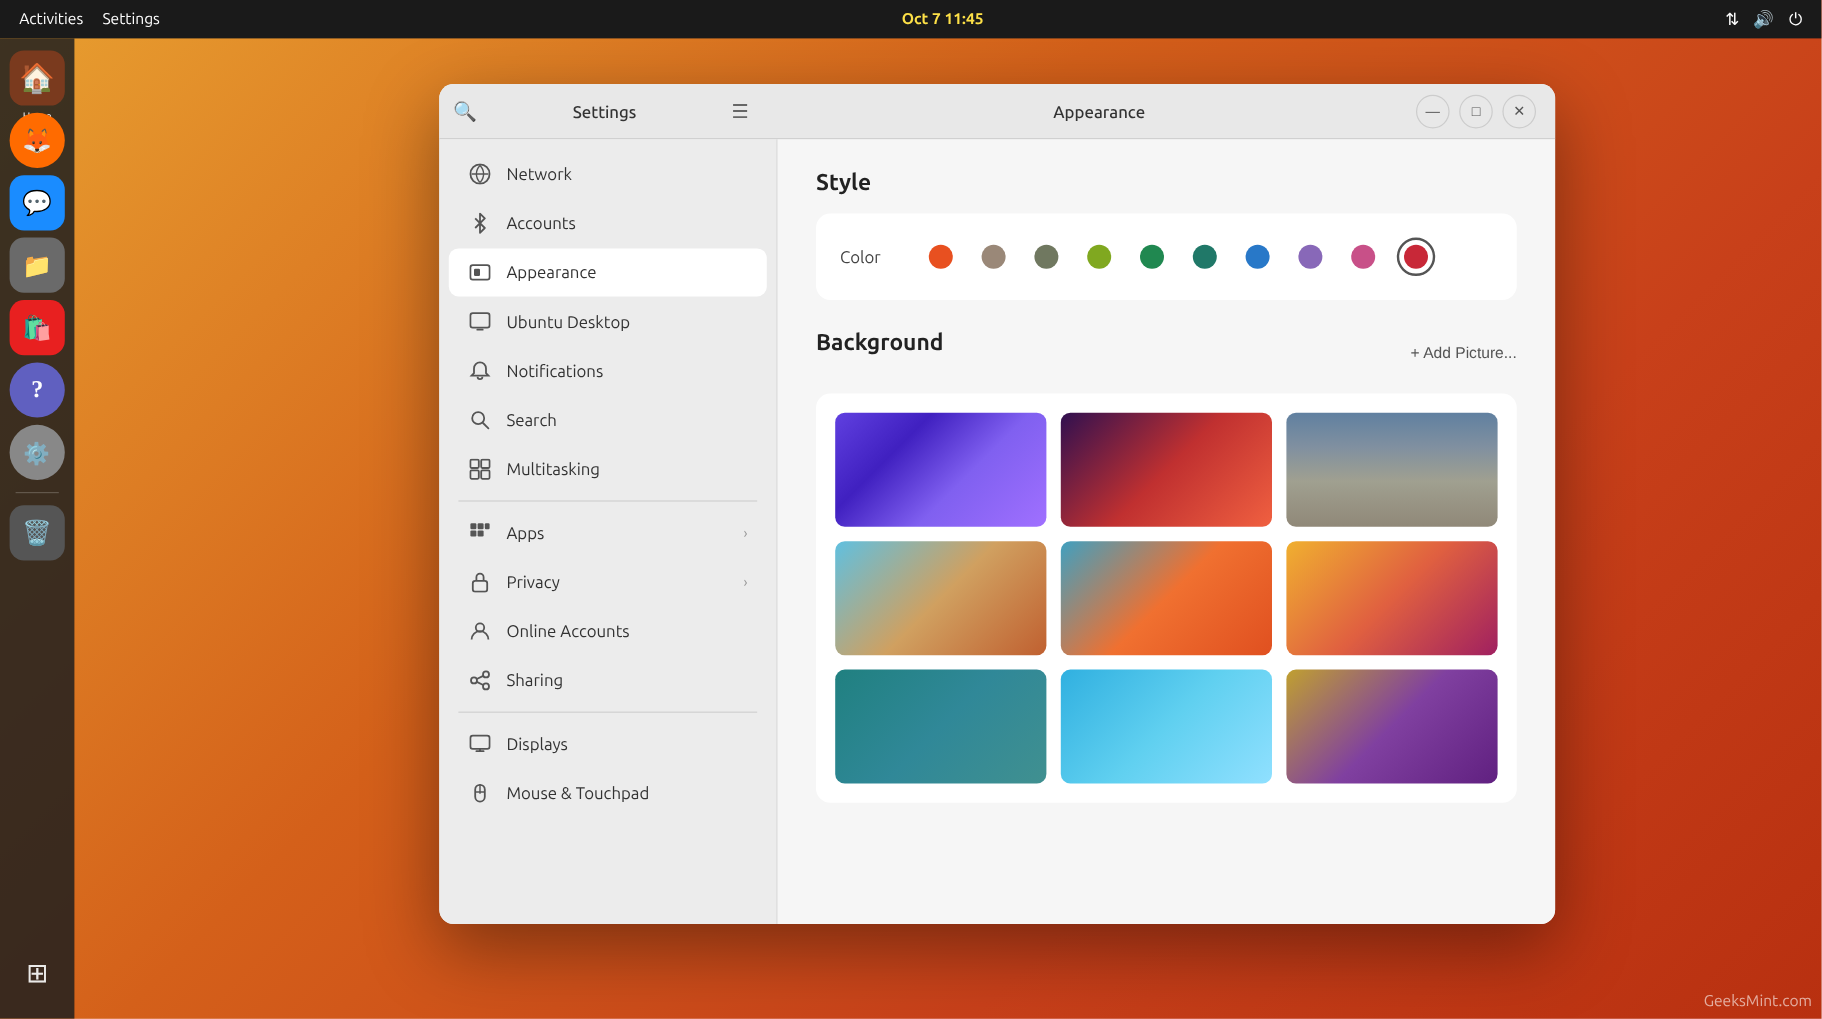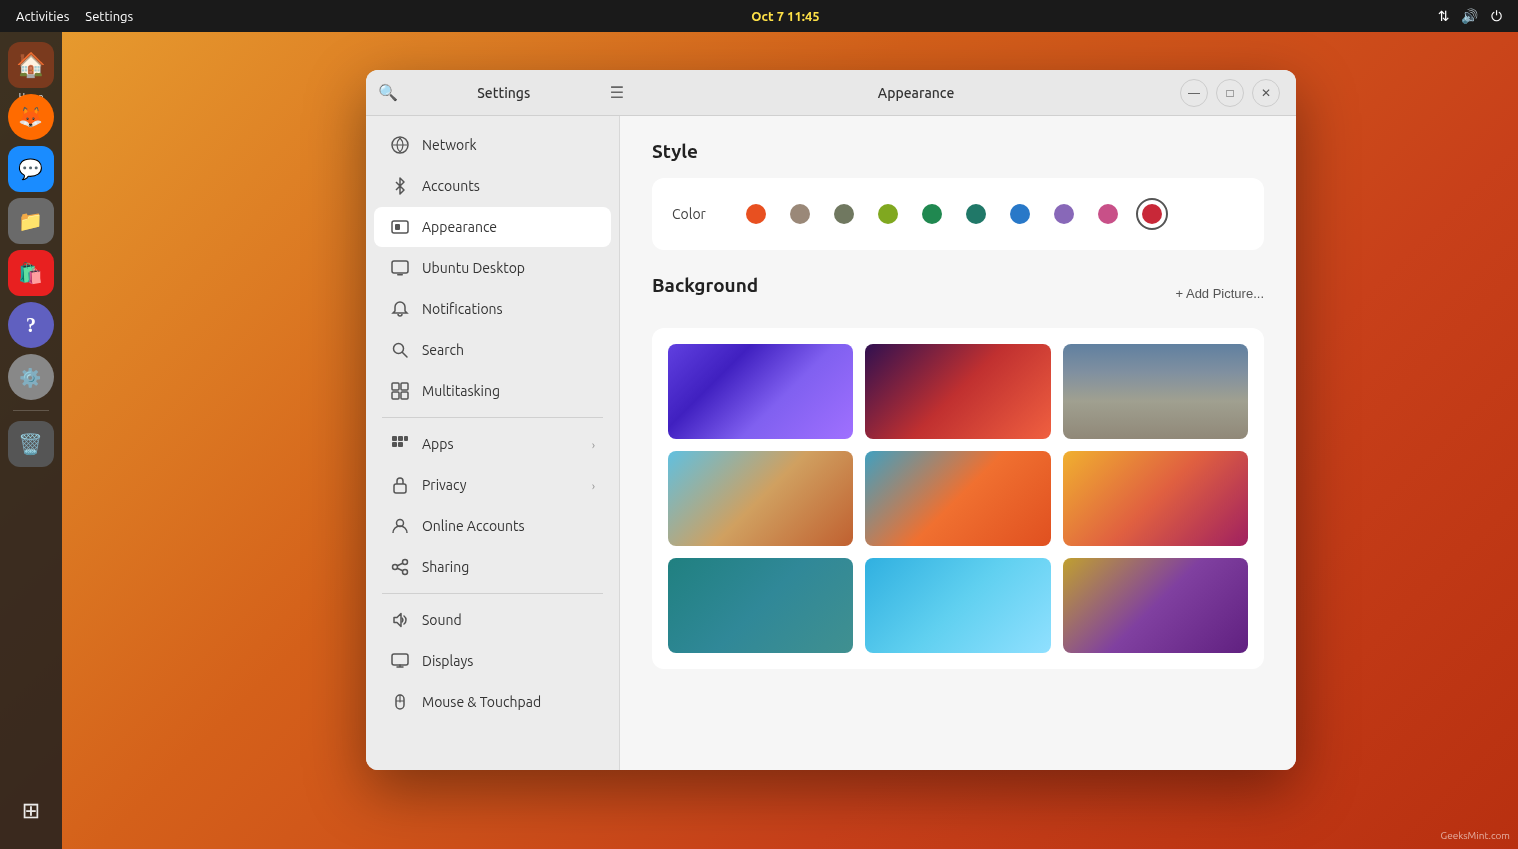--- a/index.html
+++ b/index.html
@@ -189,7 +189,7 @@
 
     
     .sidebar {
-      width: 254px;
+      width: 282px;
       background: #ececec;
       border-right: 1px solid #d8d8d8;
       overflow-y: auto;

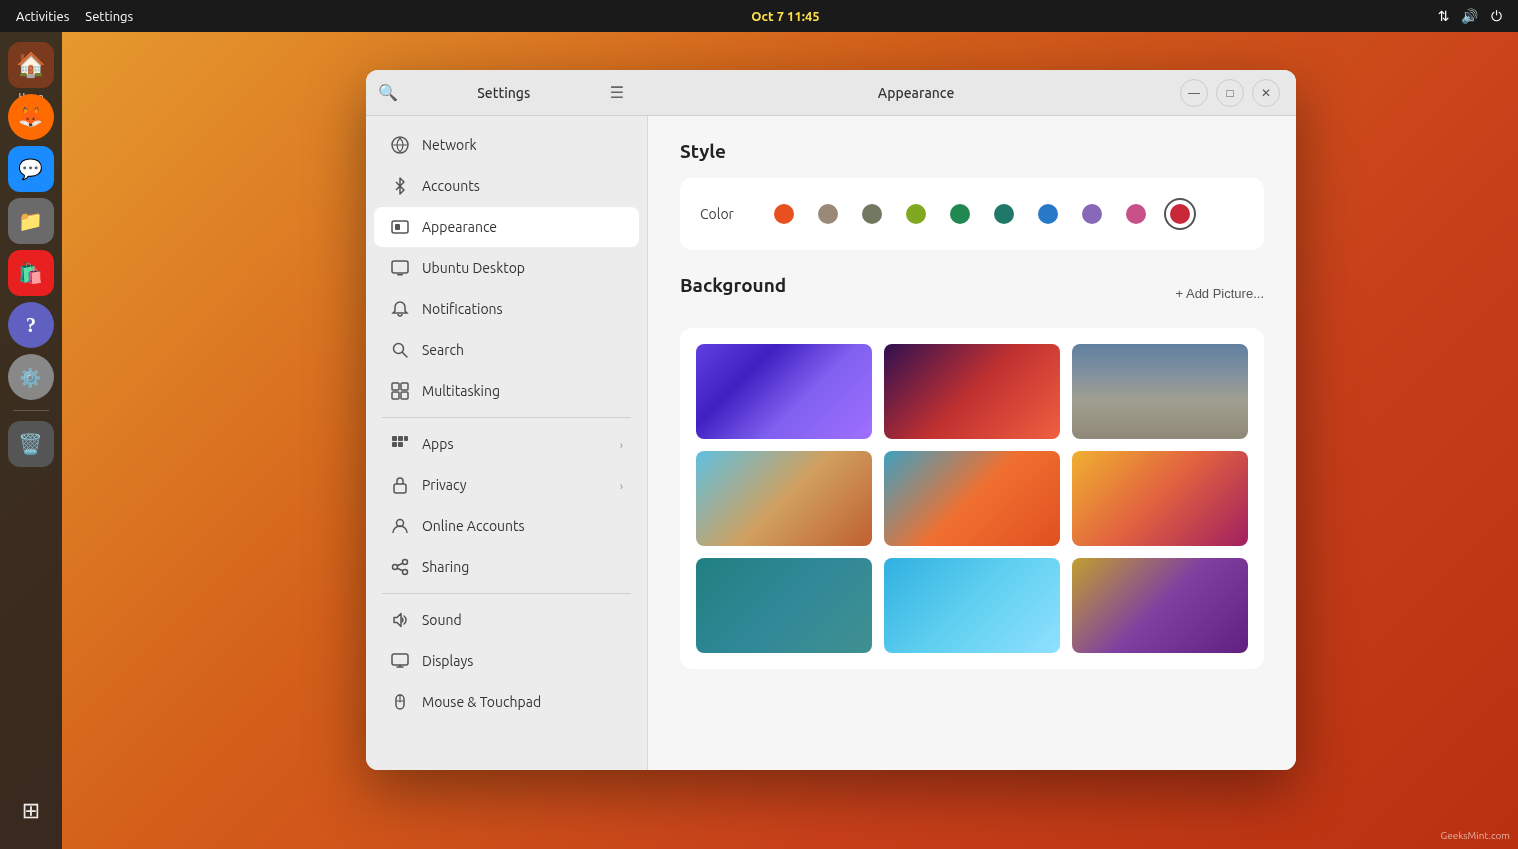--- a/index.html
+++ b/index.html
@@ -644,15 +644,6 @@
 
       <div class="sidebar-separator"></div>
 
-      <div class="sidebar-item">
-        <span class="sidebar-item-icon">
-          <svg width="18" height="18" viewBox="0 0 18 18" fill="none">
-              <path d="M3 6.5H6l4-4v13l-4-4H3z" stroke="#555" stroke-width="1.5" stroke-linejoin="round"></path>
-              <path d="M13 5a5 5 0 0 1 0 8M11 7a3 3 0 0 1 0 4" stroke="#555" stroke-width="1.5" stroke-linecap="round"></path>
-            </svg>
-        </span>
-        <span class="sidebar-item-label">Sound</span>
-      </div>
 
 
       <div class="sidebar-item">

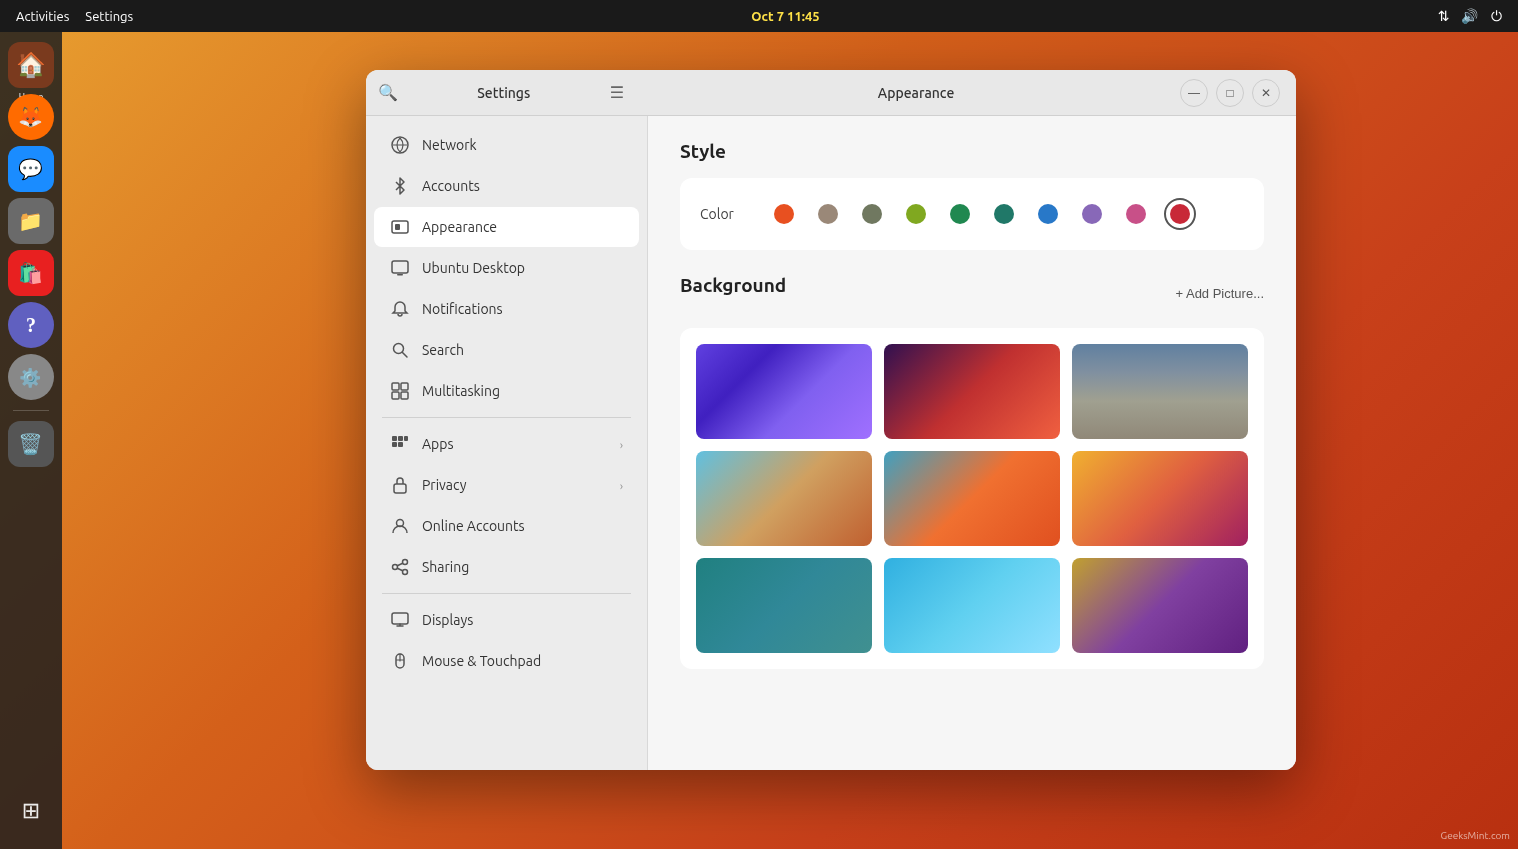--- a/index.html
+++ b/index.html
@@ -736,6 +736,6 @@
   </div>
 </div>
 
-<div class="geeksmint-watermark" style="position:absolute; bottom:8px; right:8px; font-size:10px; color:rgba(255,255,255,0.6);">GeeksMint.com</div>
+<div class="geeksmint-watermark" style="position:absolute; bottom:8px; right:8px; font-size:13px; color:rgba(255,255,255,0.6);">GeeksMint.com</div>
 
 </body></html>

